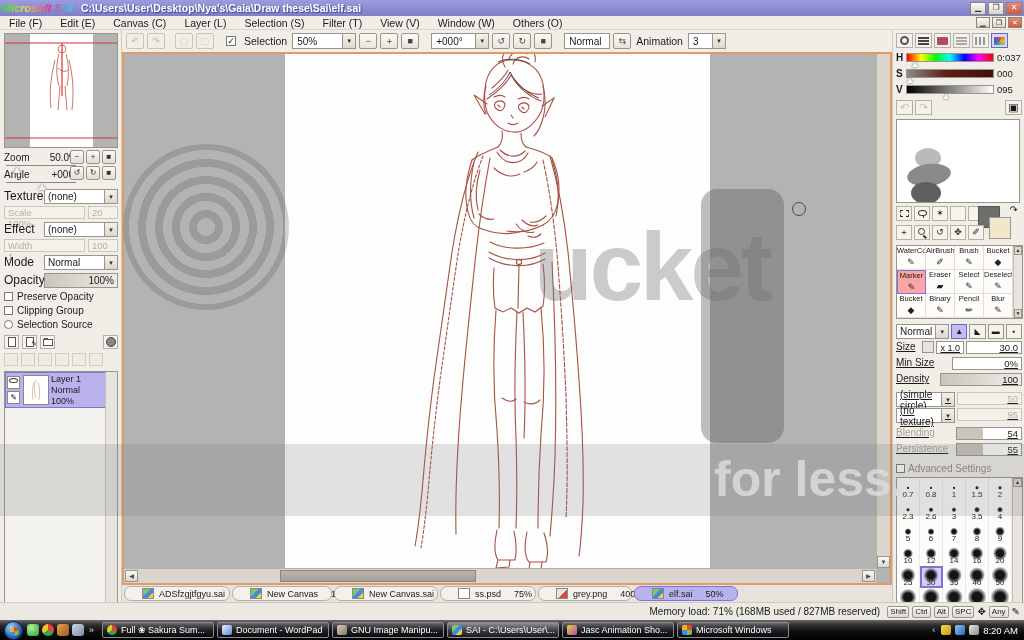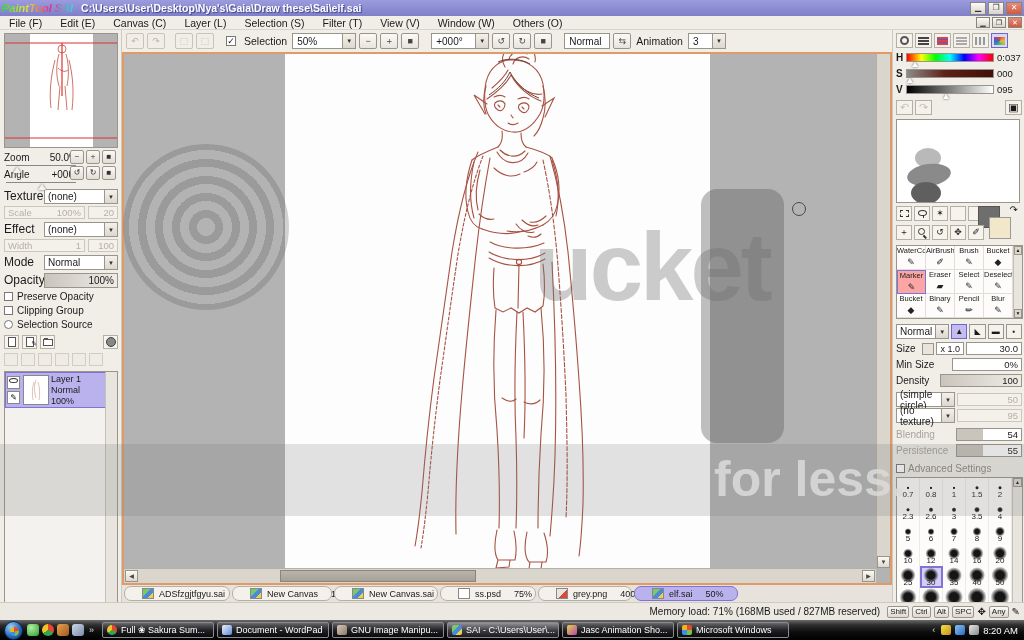--- a/index.html
+++ b/index.html
@@ -200,7 +200,7 @@
 <div class="screen">
 
   <div class="abs titlebar">
-    <span class="logo">PaintTool SAI</span>
+    <span class="logo">Microsoft SAI</span>
     <span class="titletxt">C:\Users\User\Desktop\Nya's\Gaia\Draw these\Sai\elf.sai</span>
     <span class="winbtns">
       <span class="wbtn">▁</span>

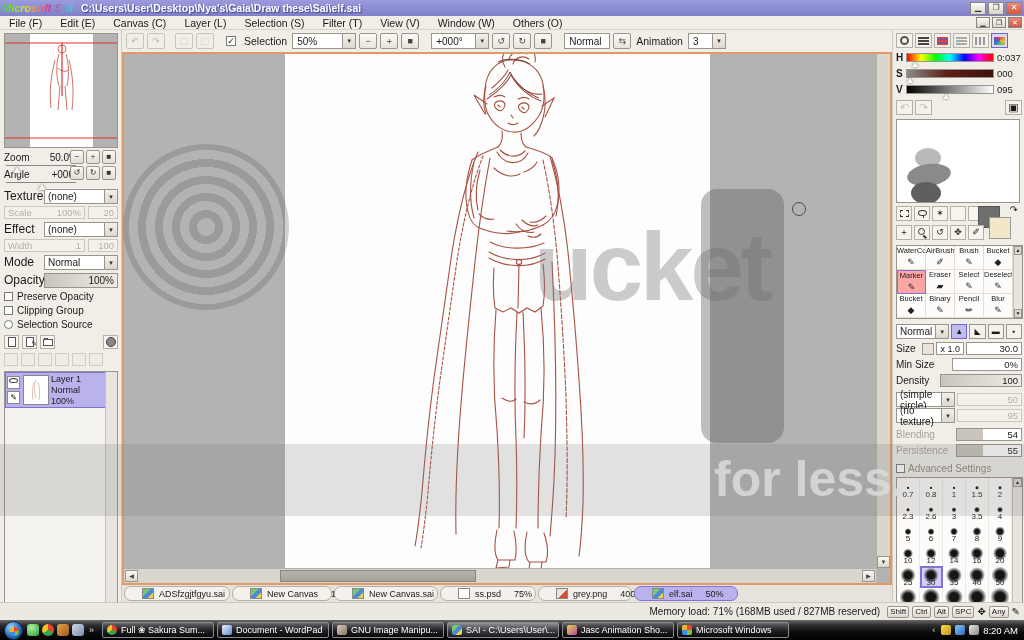--- a/index.html
+++ b/index.html
@@ -58,7 +58,7 @@
   .lbox{flex:1;height:15px;background:#fff;border:1px solid #9a958c;display:flex;align-items:center;}
   .lbox .cv{padding:0 3px;font-size:10px;flex:1;}
   .disrow{display:flex;align-items:center;height:14px;margin-top:1px;gap:3px;}
-  .dbox{height:13px;border:1px solid #ccc7bd;color:#b5b0a6;font-size:9.5px;display:flex;align-items:flex-start;padding:0 3px;background:#f4f1eb;}
+  .dbox{height:13px;border:1px solid #ccc7bd;color:#b5b0a6;font-size:9.5px;display:flex;align-items:flex-start;padding:0 3px;background:#f4f1eb;flex-direction:column;}
   .checkrow{display:flex;align-items:center;height:12px;margin-top:2px;font-size:10px;gap:4px;}
   .cb{width:9px;height:9px;border:1px solid #777;background:#fff;}
   .rb{width:9px;height:9px;border:1px solid #777;background:#fff;border-radius:50%;}

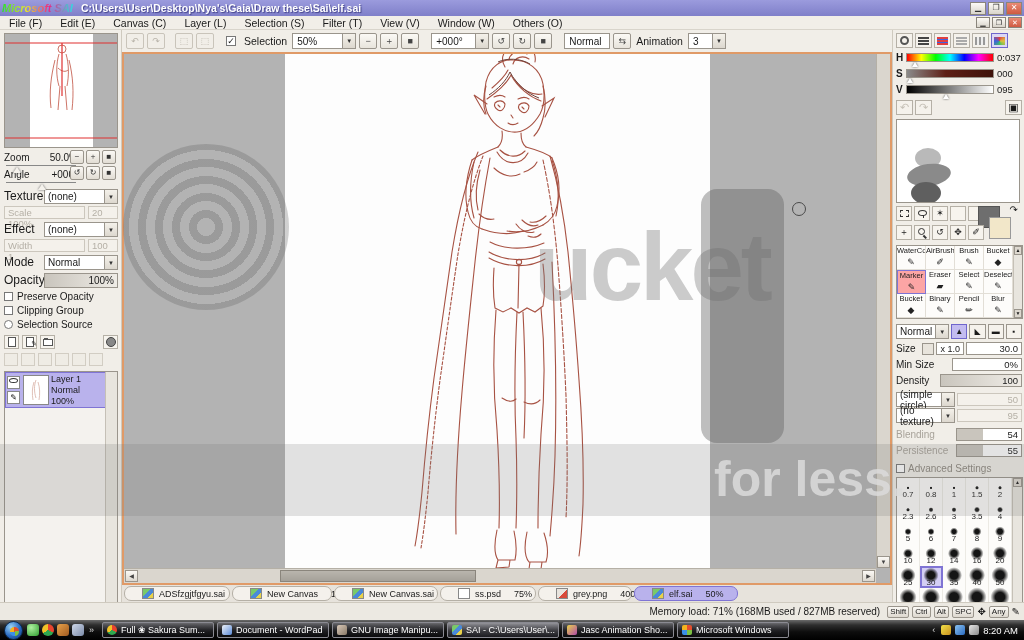--- a/index.html
+++ b/index.html
@@ -128,7 +128,7 @@
   .bmrow{display:flex;align-items:center;gap:2px;height:17px;margin-top:4px;}
   .shapebtn{width:17px;height:15px;border:1px solid #9a958c;background:#f5f2ec;font-size:8px;line-height:13px;text-align:center;}
   .shapebtn.on{background:#c3bcf0;border-color:#6f66cc;}
-  .prow{display:flex;align-items:center;height:15px;margin-top:1px;}
+  .prow{display:flex;align-items:flex-start;height:15px;margin-top:1px;text-decoration:underline;}
   .plab{font-size:10px;flex:1;white-space:nowrap;}
   .plab.dim{color:#a8a39a;}
   .pval{height:13px;border:1px solid #9a958c;background:#fff;font-size:9.5px;display:flex;align-items:center;justify-content:flex-end;padding:0 3px;}

